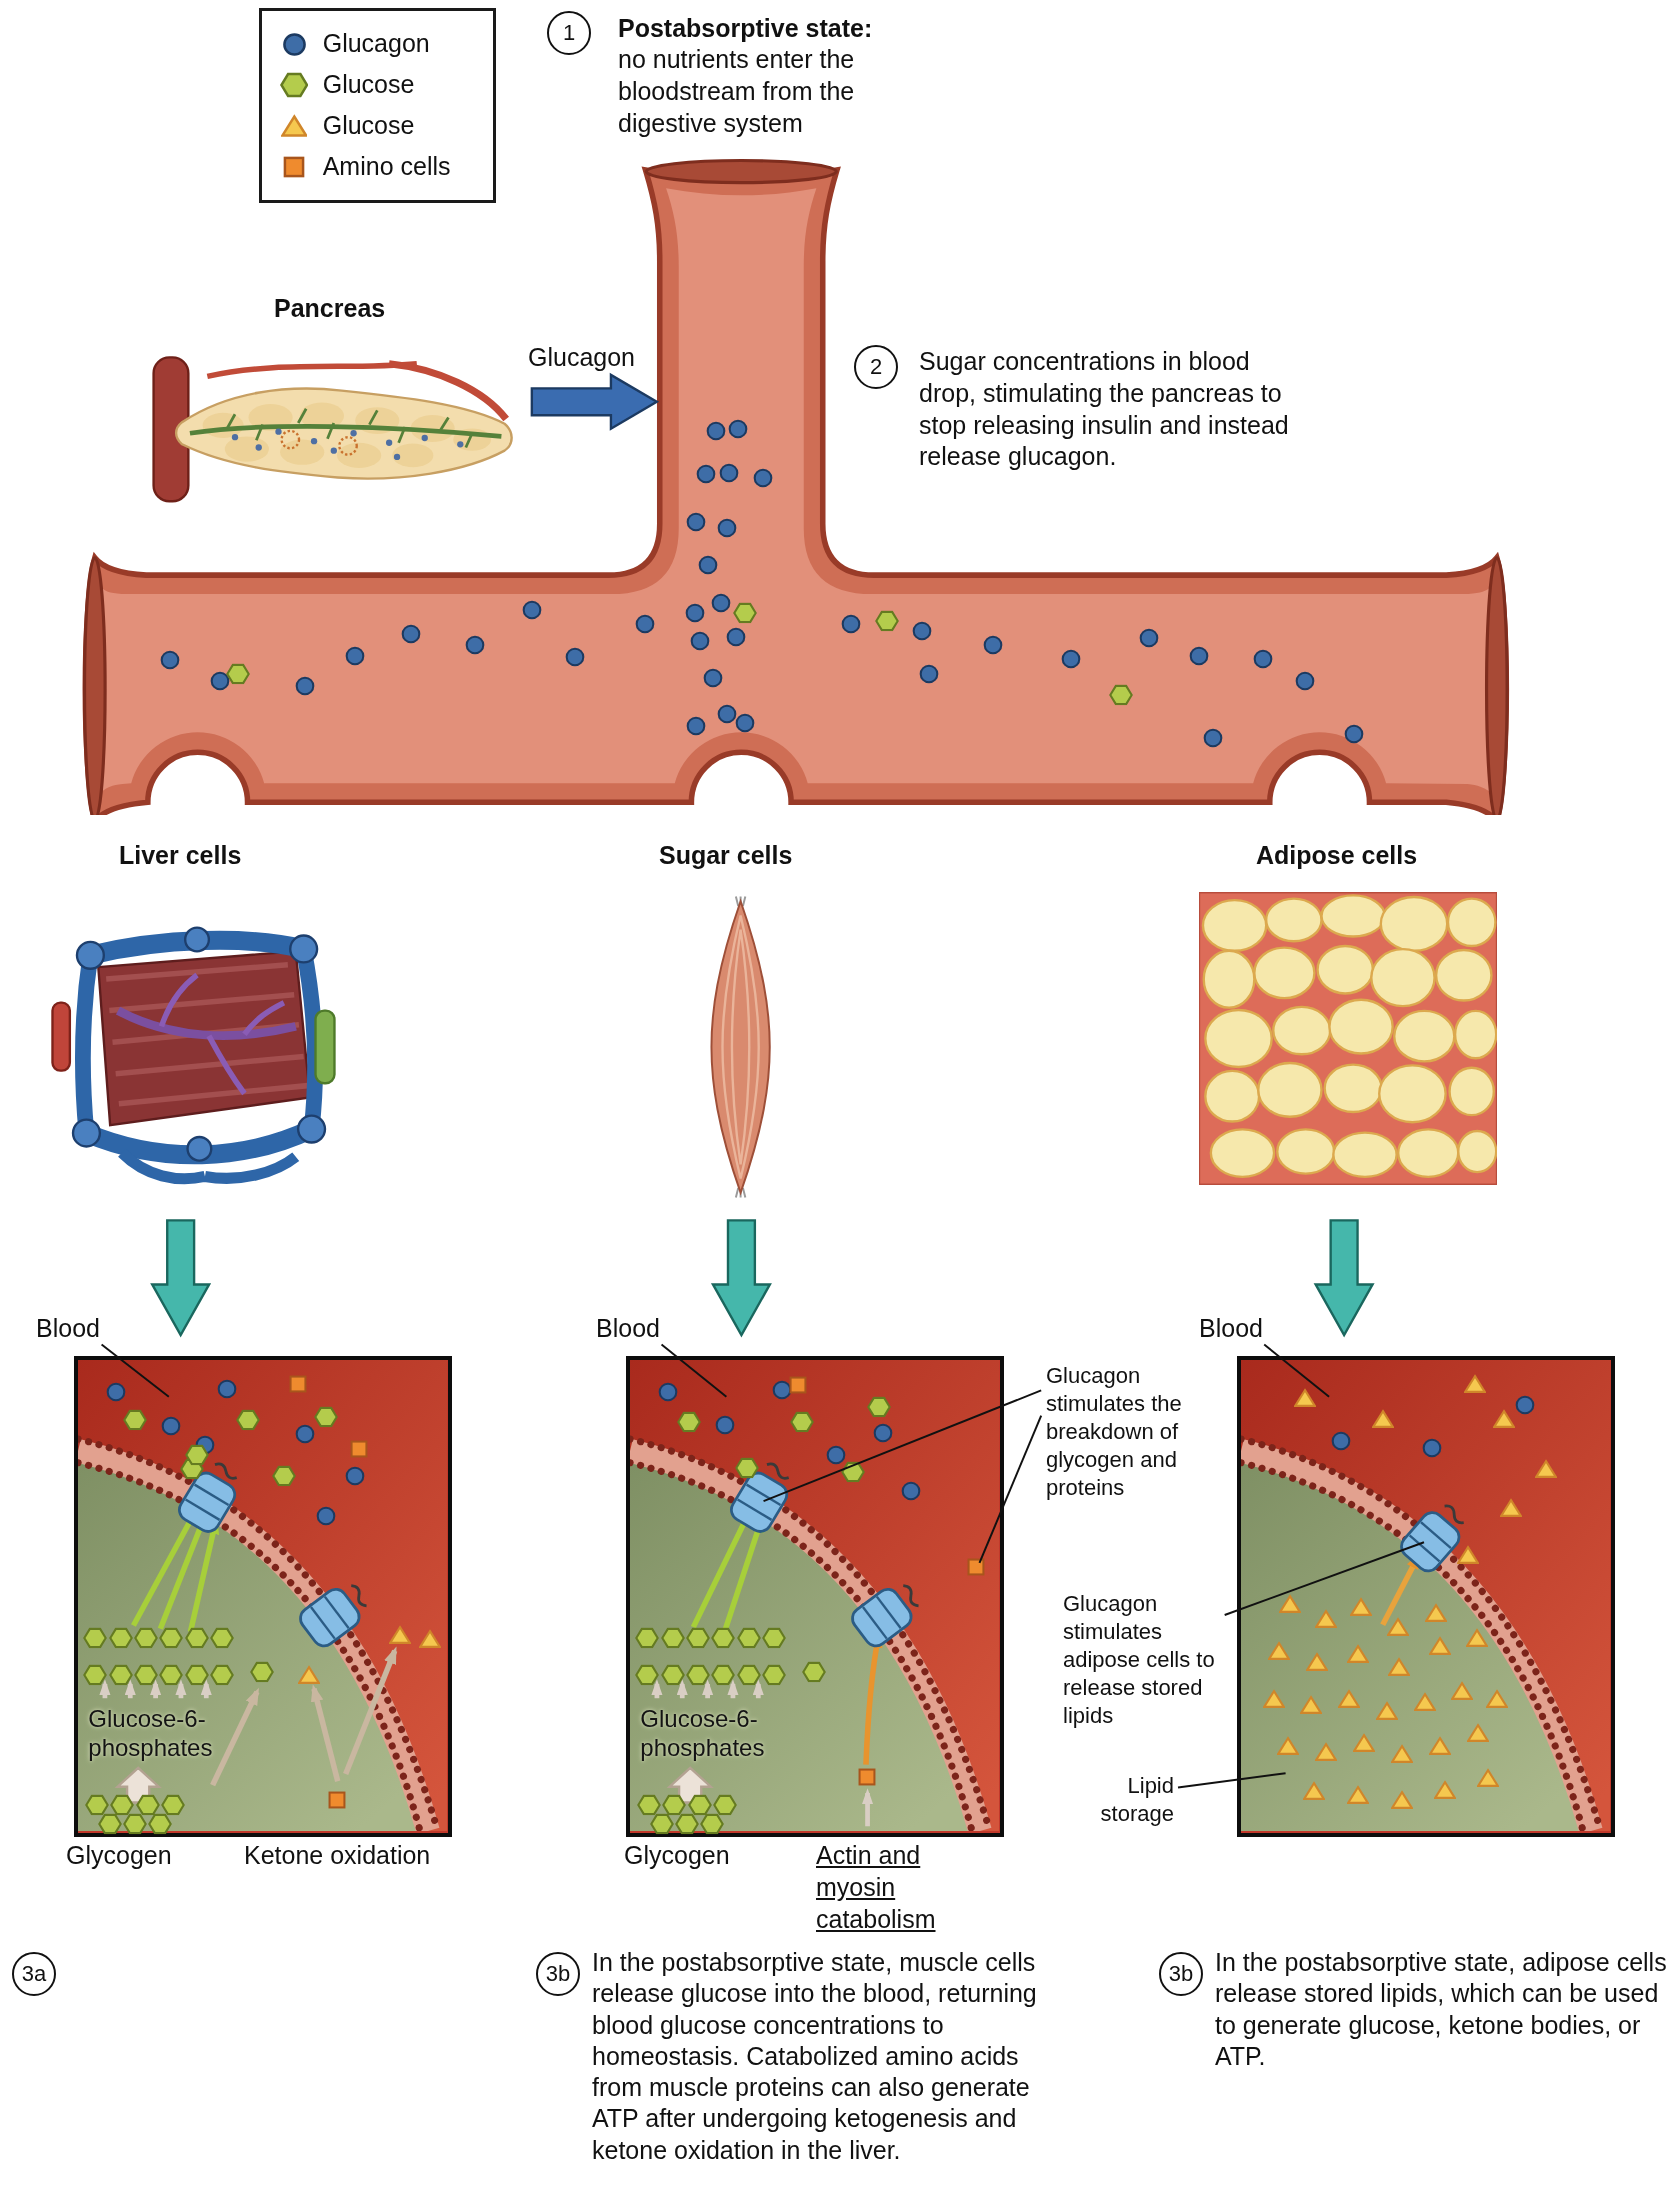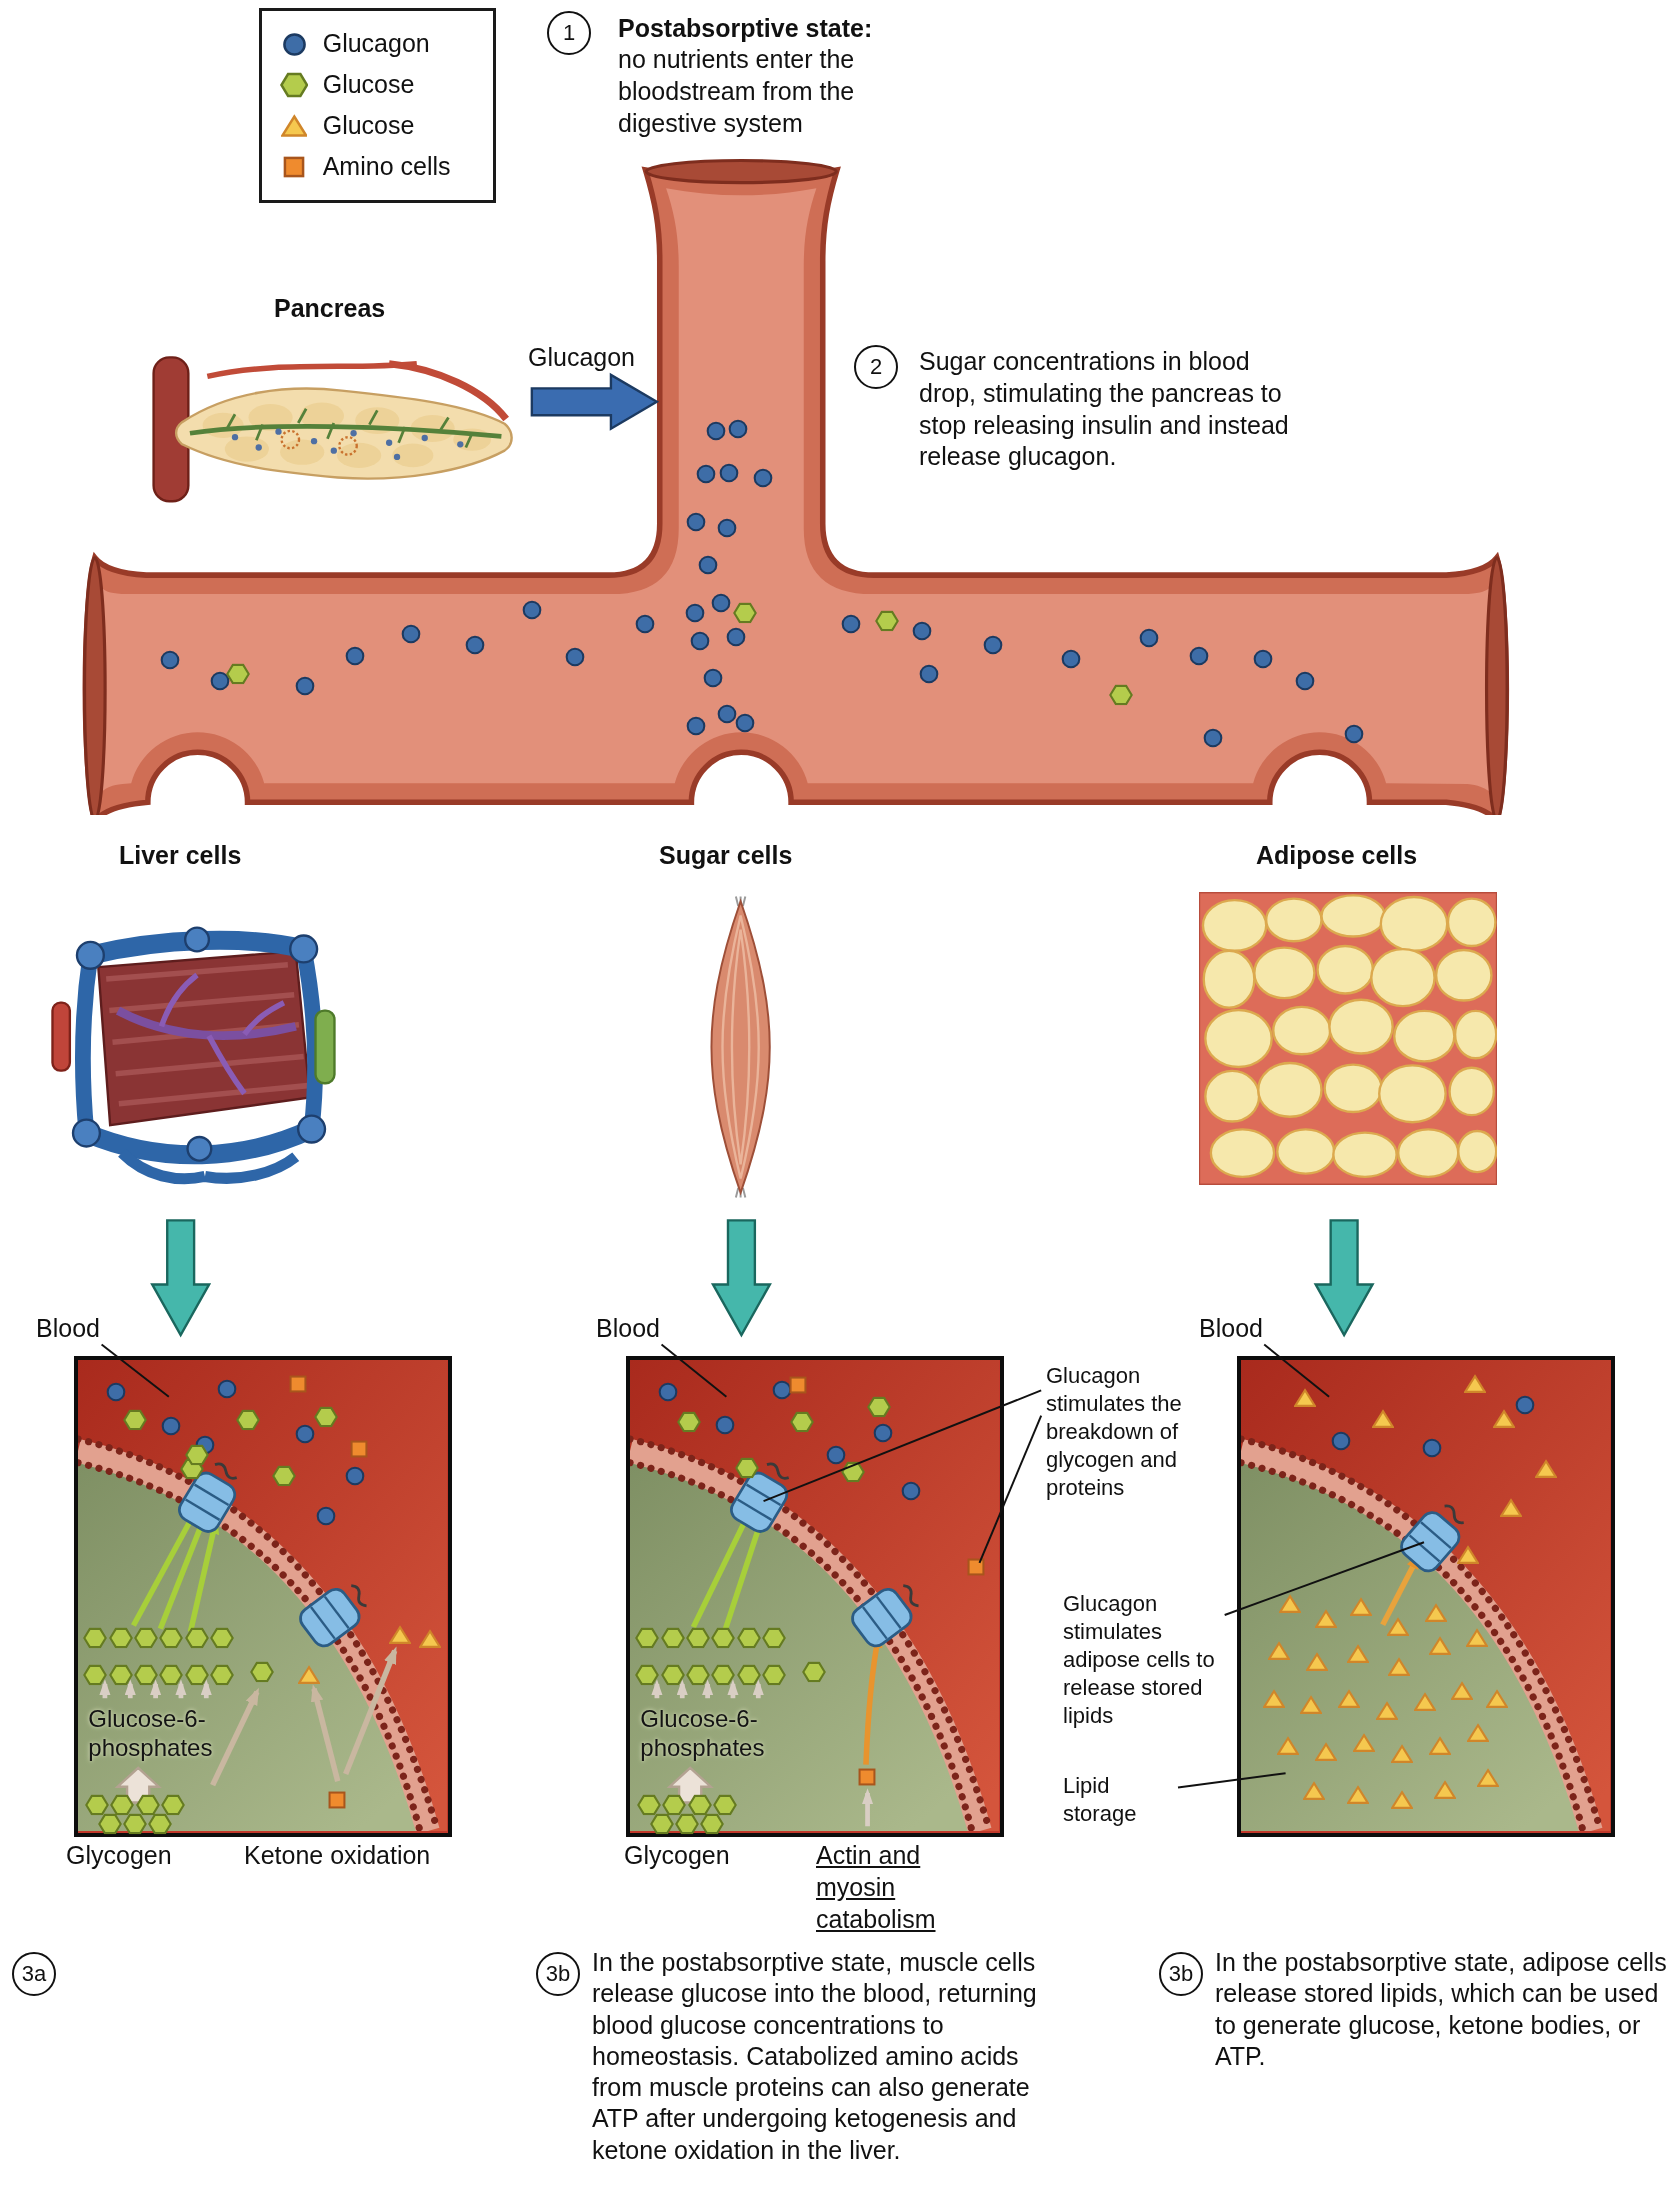--- a/index.html
+++ b/index.html
@@ -1058,7 +1058,7 @@
 
   <div class="abs sidelabel" style="left:1046px;top:1362px;width:196px;">Glucagon stimulates the breakdown of glycogen and proteins</div>
   <div class="abs sidelabel" style="left:1063px;top:1590px;width:170px;">Glucagon stimulates adipose cells to release stored lipids</div>
-  <div class="abs sidelabel" style="left:1063px;top:1772px;width:111px;">Lipid storage</div>
+  <div class="abs sidelabel" style="left:1063px;top:1772px;width:111px;text-align:right;">Lipid storage</div>
 
   <div class="abs big" style="left:66px;top:1840px;">Glycogen</div>
   <div class="abs big" style="left:244px;top:1840px;">Ketone oxidation</div>

